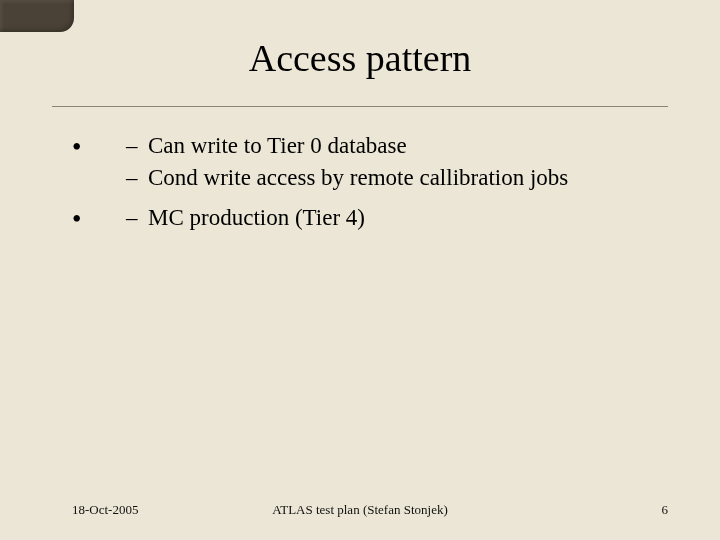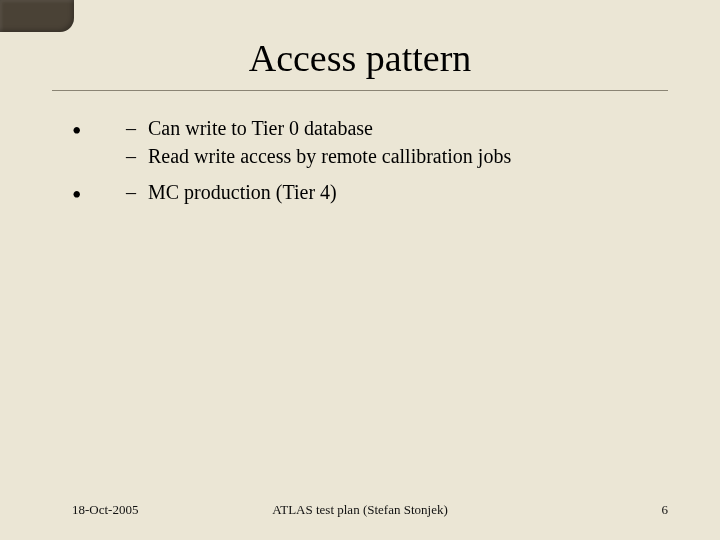--- a/index.html
+++ b/index.html
@@ -32,7 +32,7 @@
     font-size: 38px;
     font-weight: 400;
     margin-top: 12px;
-    margin-bottom: 10px;
+    margin-bottom: 26px;
   }
   .rule {
     border: none;

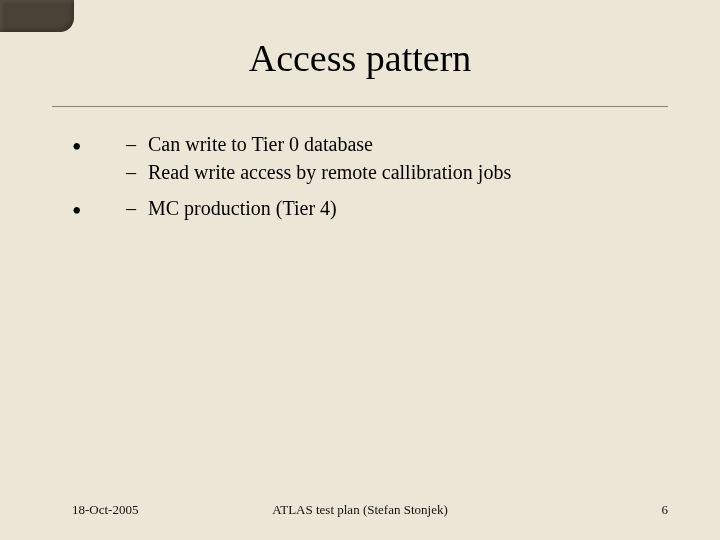--- a/index.html
+++ b/index.html
@@ -64,7 +64,7 @@
     margin-bottom: 10px;
   }
   ul.level2 > li {
-    font-size: 20px;
+    font-size: 23px;
     line-height: 1.3;
     margin-bottom: 2px;
     position: relative;

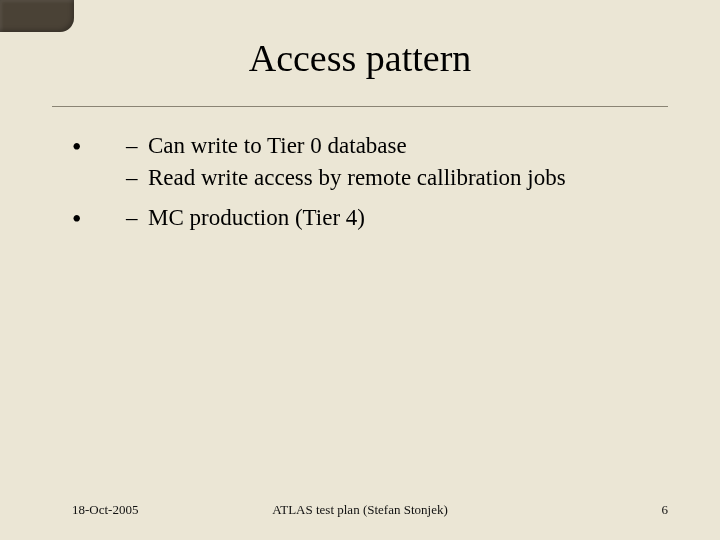--- a/index.html
+++ b/index.html
@@ -105,7 +105,7 @@
     <li>
       <ul class="level2">
         <li>Can write to Tier 0 database</li>
-        <li>Read write access by remote callibration jobs</li>
+        <li>Cond write access by remote callibration jobs</li>
       </ul>
     </li>
     <li>

